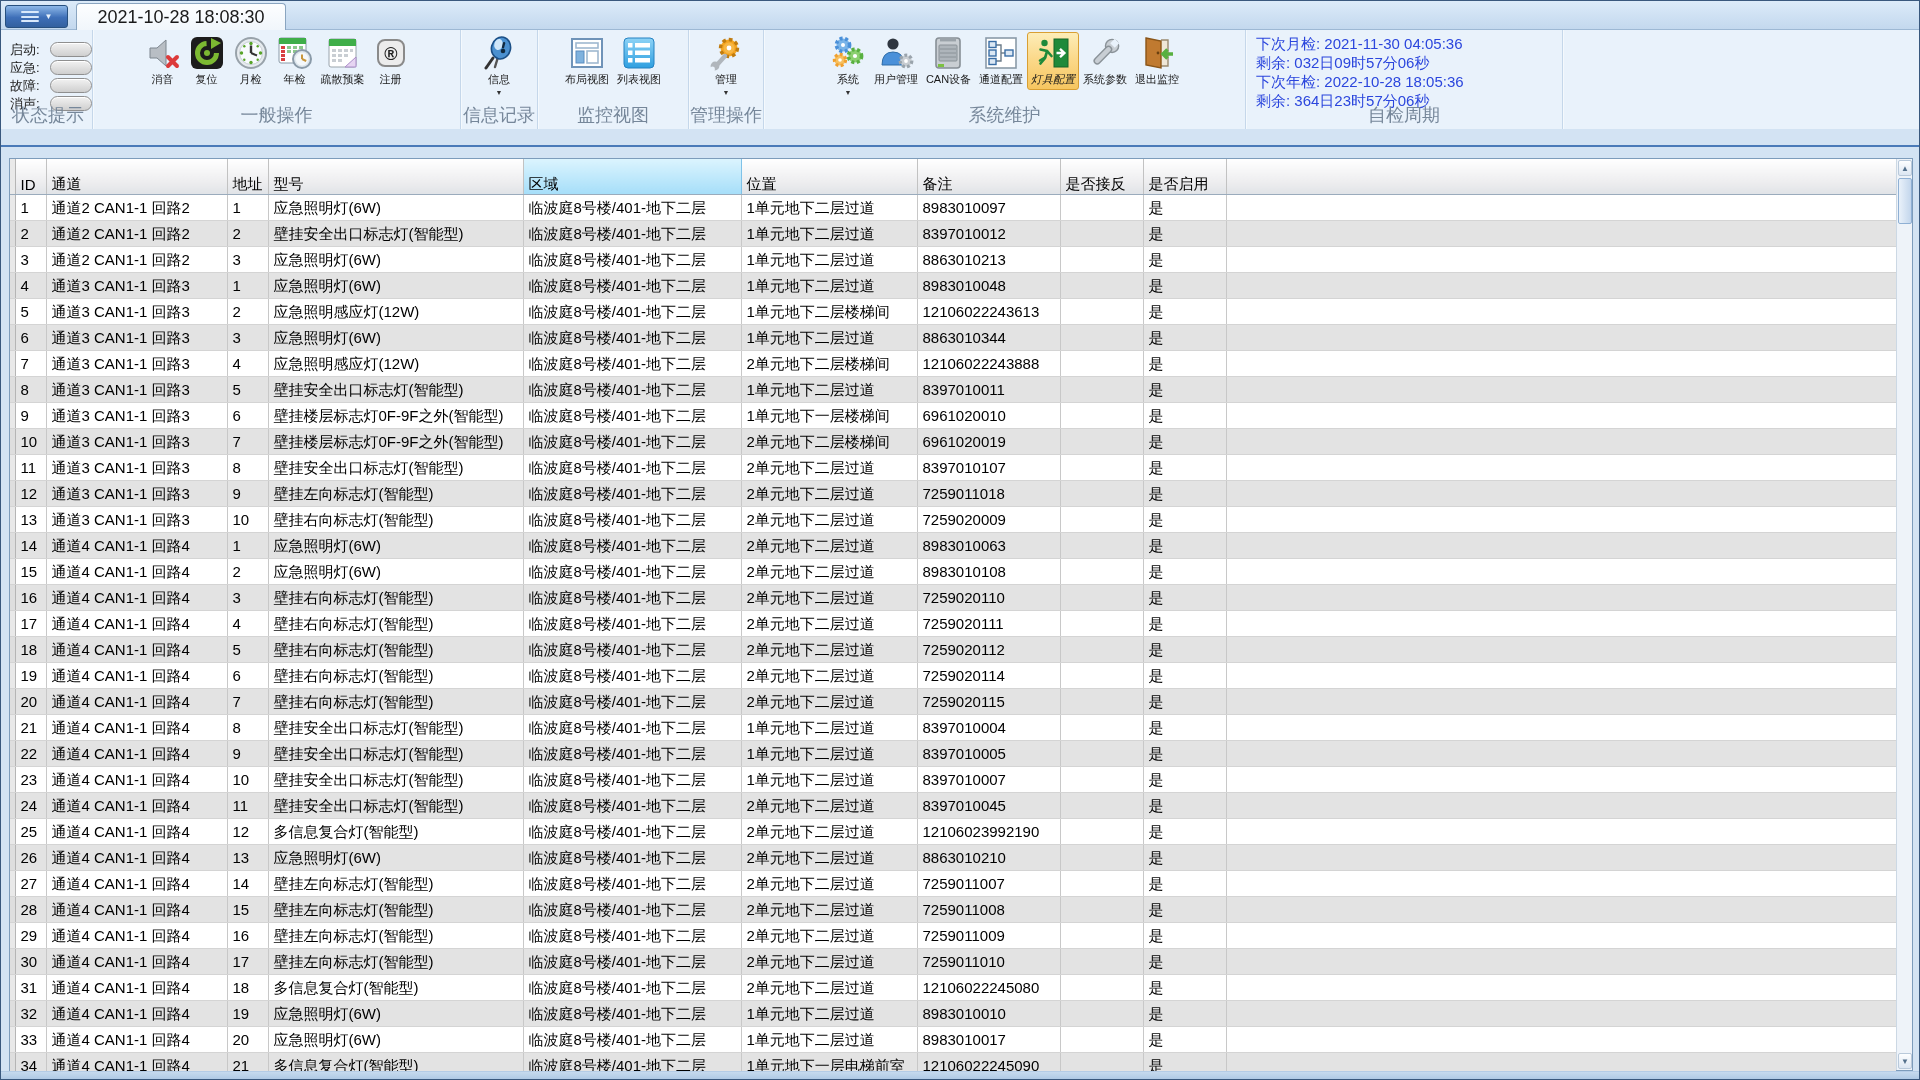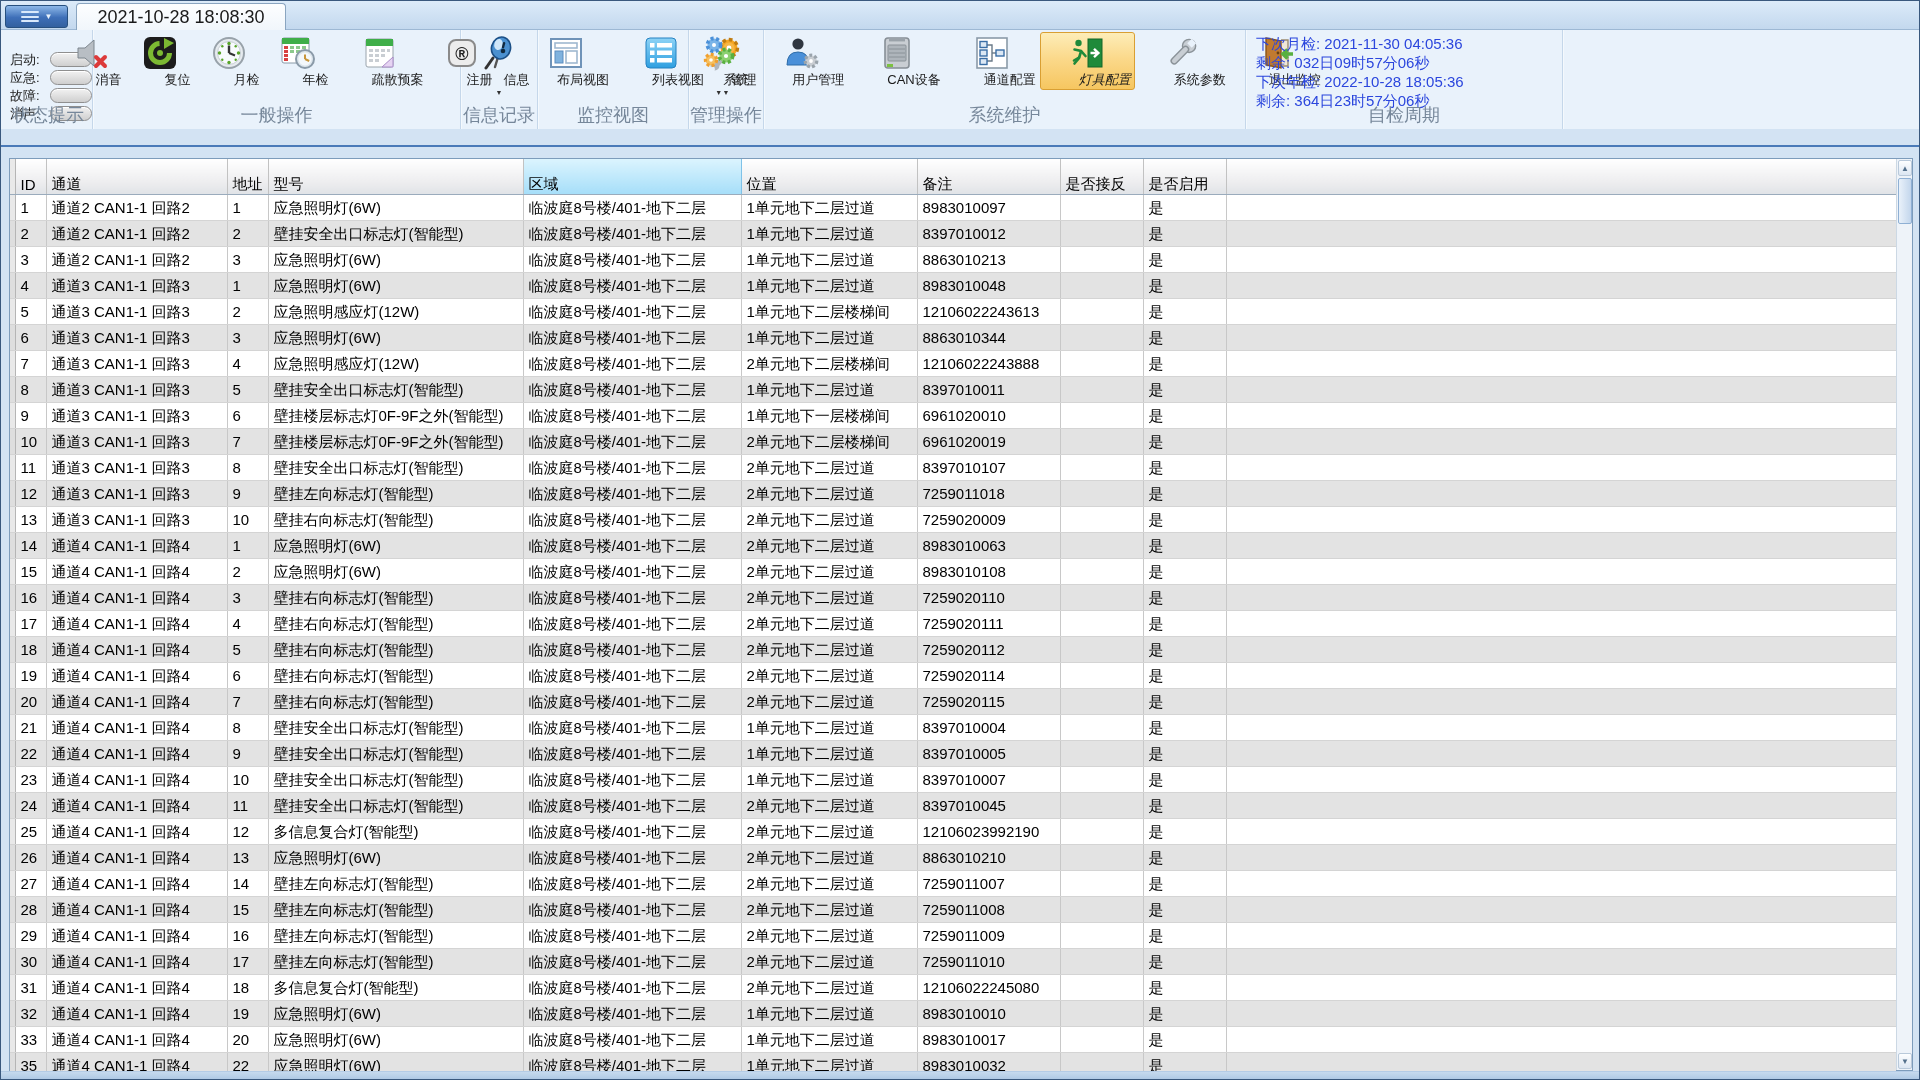--- a/index.html
+++ b/index.html
@@ -36,7 +36,7 @@
   .rbtn.hl { border:1px solid #d99f33; }
 
   
-  #g-status .gbody { flex-direction:column; align-items:flex-start; padding:22px 0 0 6px; gap:3px; }
+  #g-status .gbody { flex-direction:column; align-items:flex-start; padding:12px 0 0 6px; gap:3px; }
   .strow { display:flex; align-items:center; gap:4px; height:15px; }
   .strow .slbl { font-size:13px; color:#222; width:36px; }
   .spill { width:42px; height:15px; border-radius:8px; border:1px solid #8f8f8f;

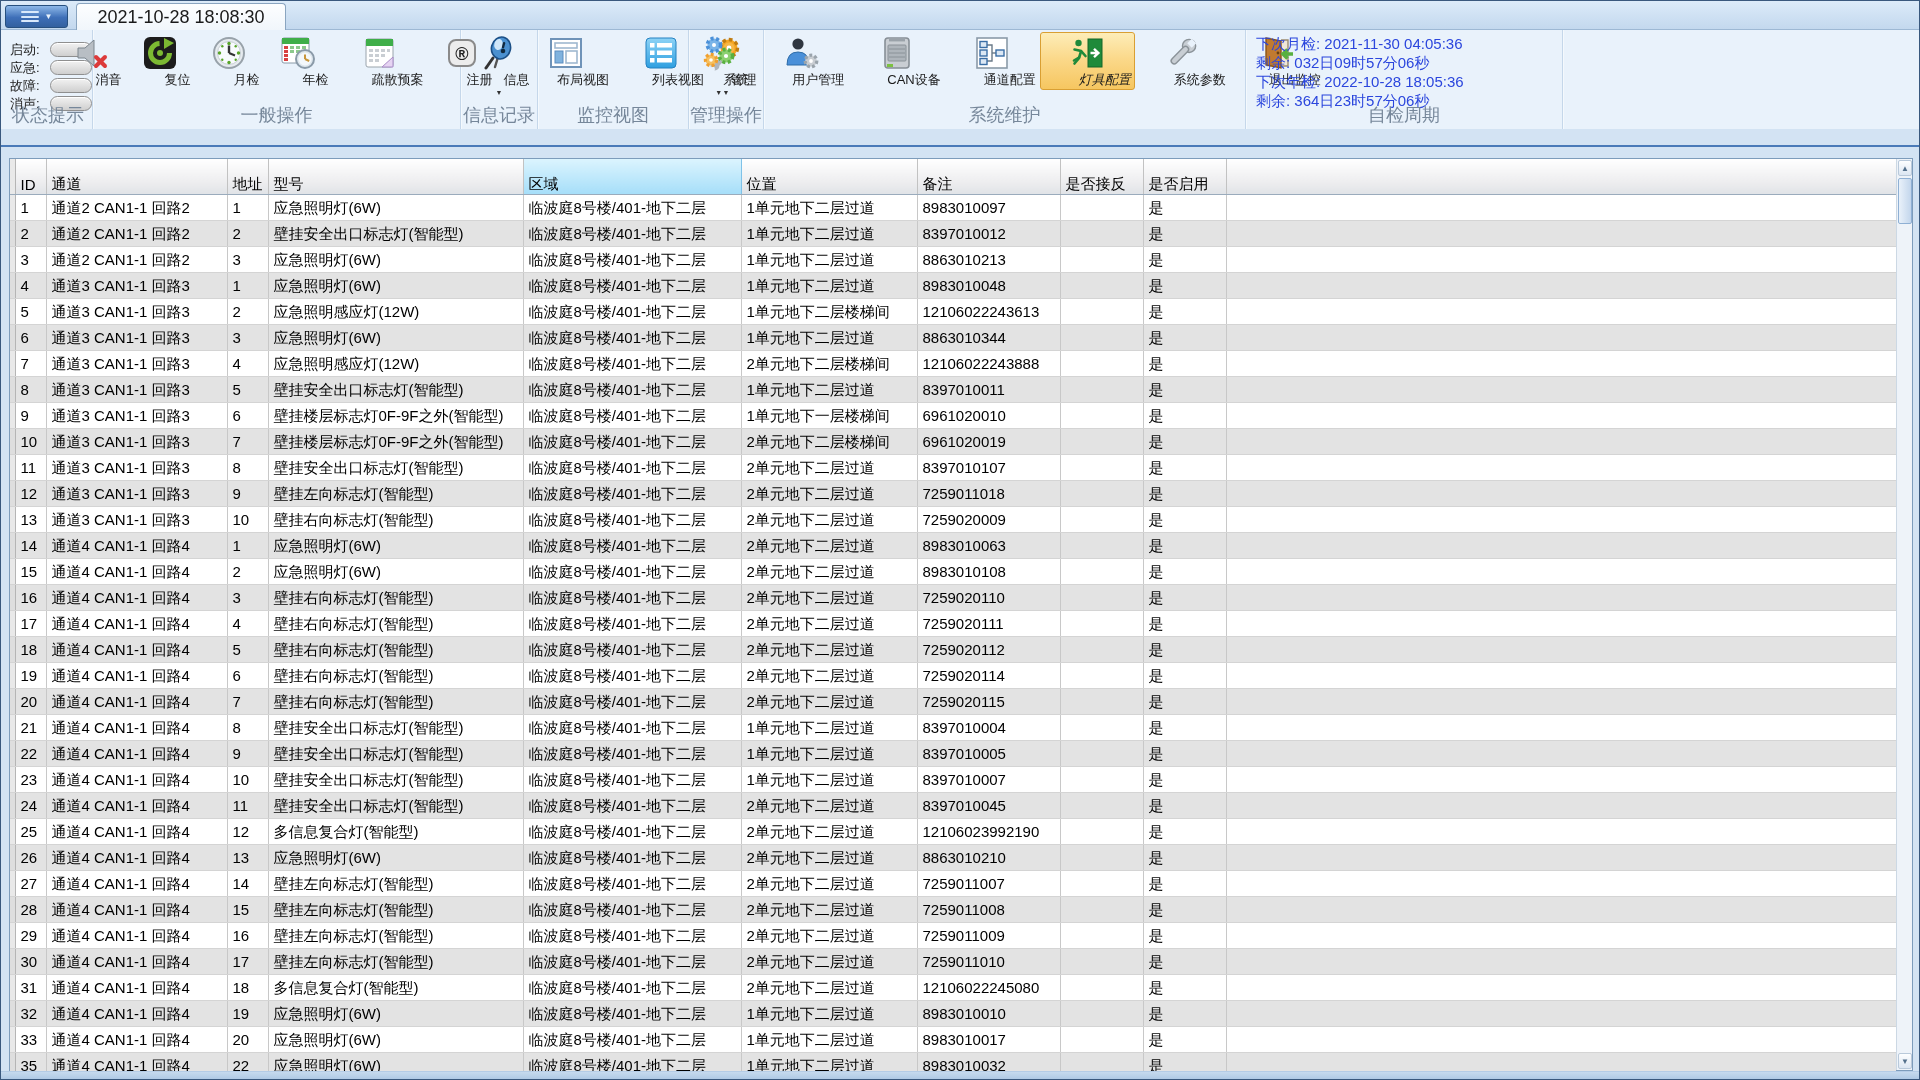--- a/index.html
+++ b/index.html
@@ -30,7 +30,7 @@
   .rbtn { display:flex; flex-direction:column; align-items:center; padding:2px 3px 1px 3px;
     border:1px solid transparent; border-radius:3px; cursor:default; }
   .rbtn .ric { width:36px; height:36px; display:block; }
-  .rbtn .rlbl { font-size:13px; color:#1a1a1a; line-height:17px; white-space:nowrap;margin-left:35px; }
+  .rbtn .rlbl { font-size:11px; color:#1a1a1a; line-height:17px; white-space:nowrap; }
   .rbtn .dd { font-size:7px; color:#333; line-height:9px; }
   .rbtn.hl { background:linear-gradient(#fdedb8,#fbd98b 45%,#f6c660); border:1px solid #dba césar;font-style:italic;}
   .rbtn.hl { border:1px solid #d99f33; }

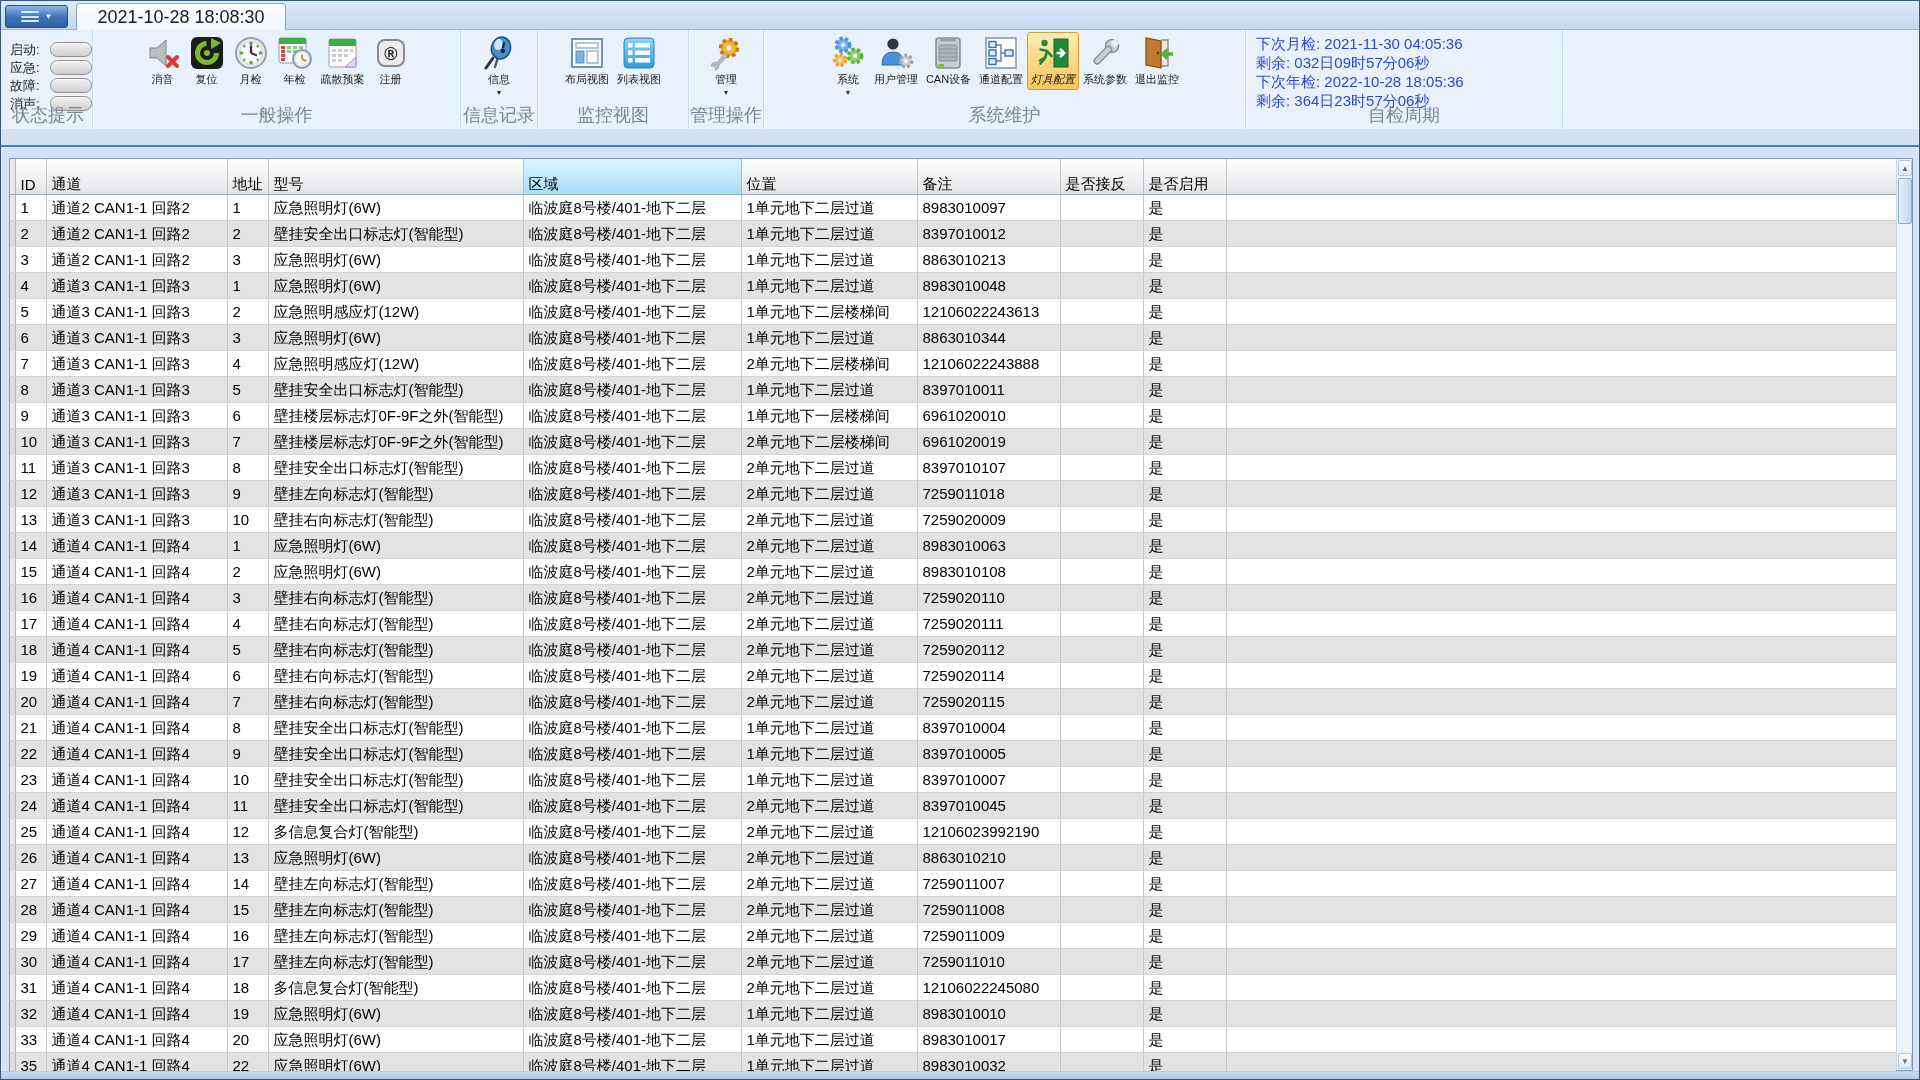--- a/index.html
+++ b/index.html
@@ -889,6 +889,19 @@
         </tr>
           <tr>
           <td class="gut"></td>
+          <td>34</td>
+          <td>通道4  CAN1-1 回路4</td>
+          <td>21</td>
+          <td>多信息复合灯(智能型)</td>
+          <td>临波庭8号楼/401-地下二层</td>
+          <td>1单元地下一层电梯前室</td>
+          <td>12106022245090</td>
+          <td></td>
+          <td>是</td>
+          <td class="fill"></td>
+        </tr>
+          <tr>
+          <td class="gut"></td>
           <td>35</td>
           <td>通道4  CAN1-1 回路4</td>
           <td>22</td>

